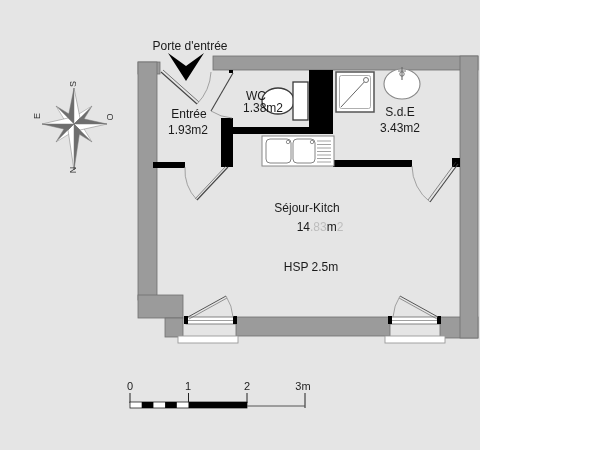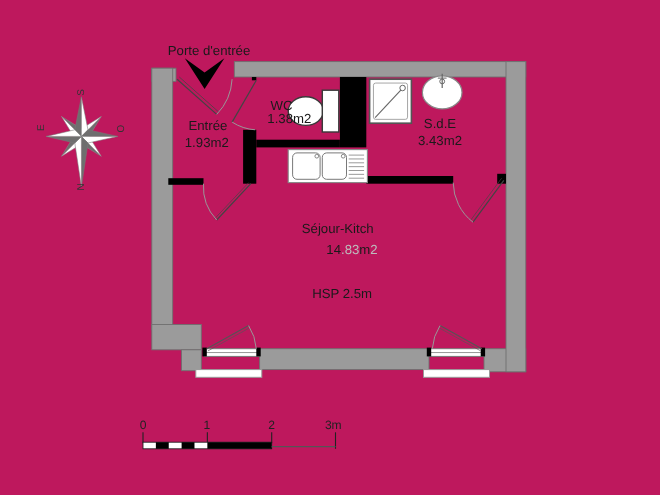--- a/index.html
+++ b/index.html
@@ -4,7 +4,7 @@
 <style>
   html,body{margin:0;padding:0;background:#ffffff;}
   .stage{
-    position:relative;width:600px;height:450px;background:#be185d;overflow:hidden;
+    position:relative;width:480px;height:450px;background:#e5e5e5;overflow:hidden;
     font-family:"Liberation Sans", sans-serif;
   }
   svg{position:absolute;left:0;top:0;}

